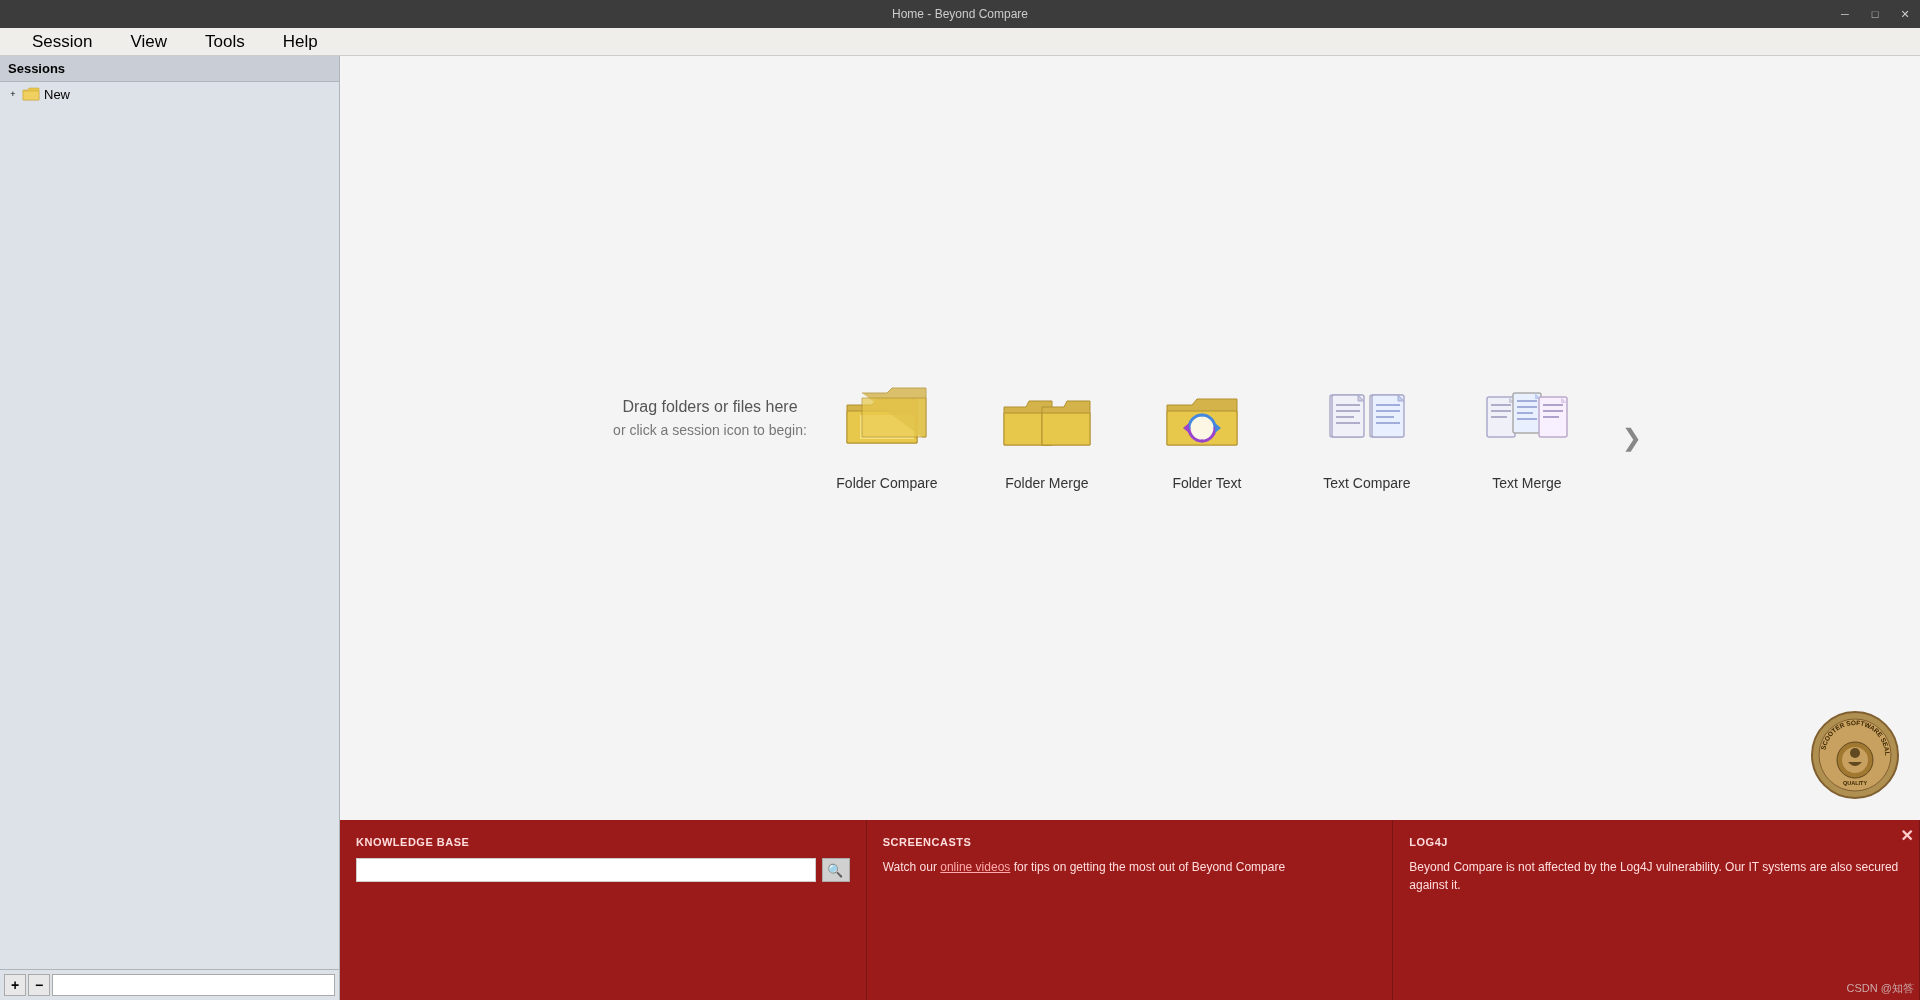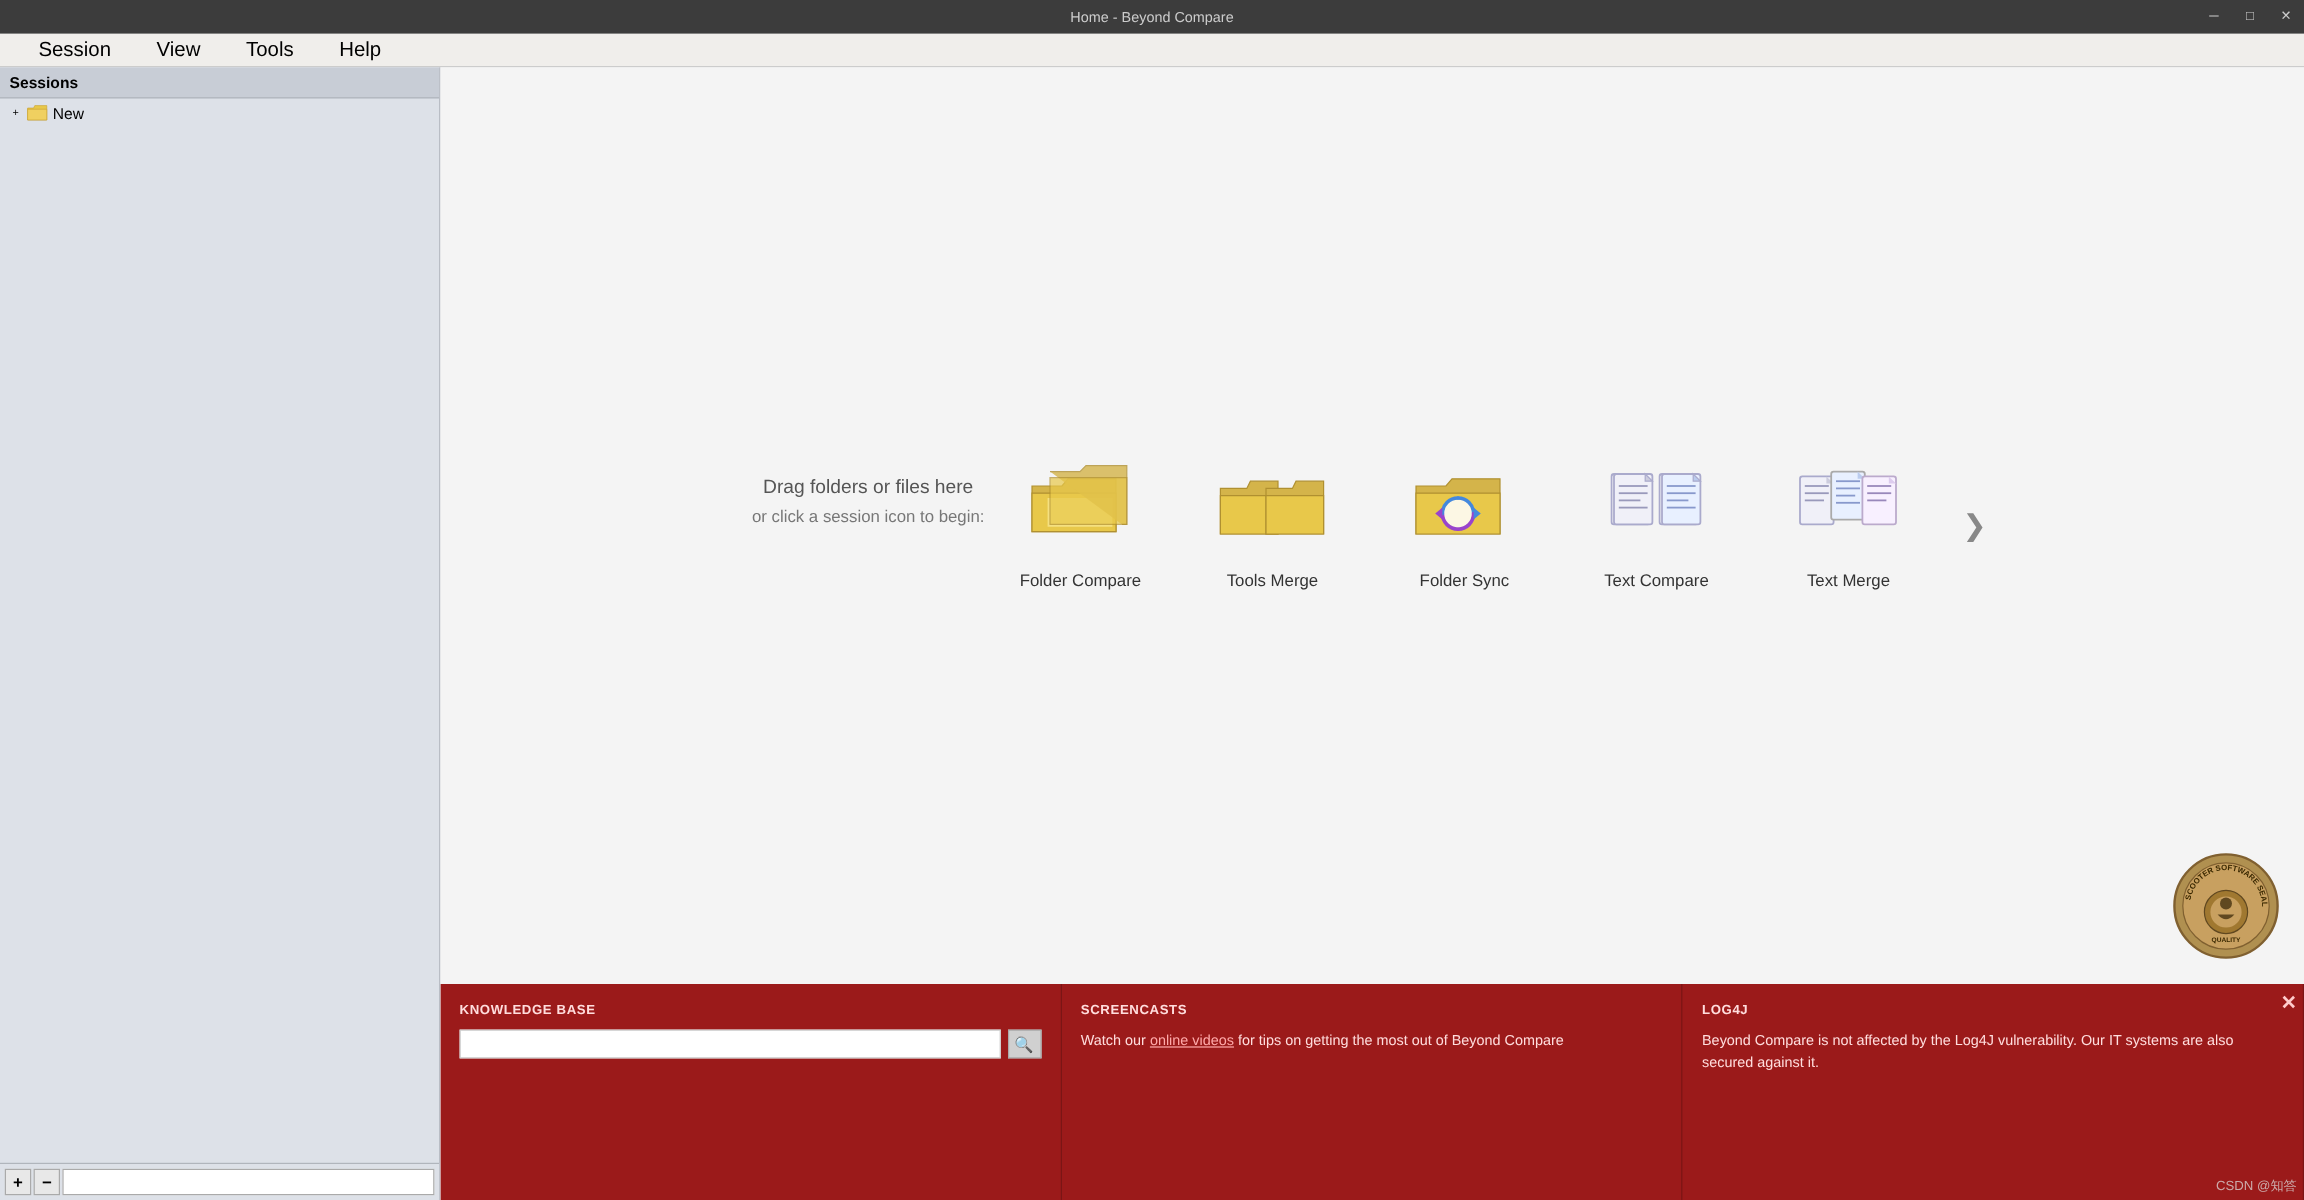--- a/index.html
+++ b/index.html
@@ -62,7 +62,7 @@
 
     
     #sidebar {
-      width: 367px;
+      width: 340px;
       background: #dde1e8;
       border-right: 1px solid #b0b5bc;
       display: flex;

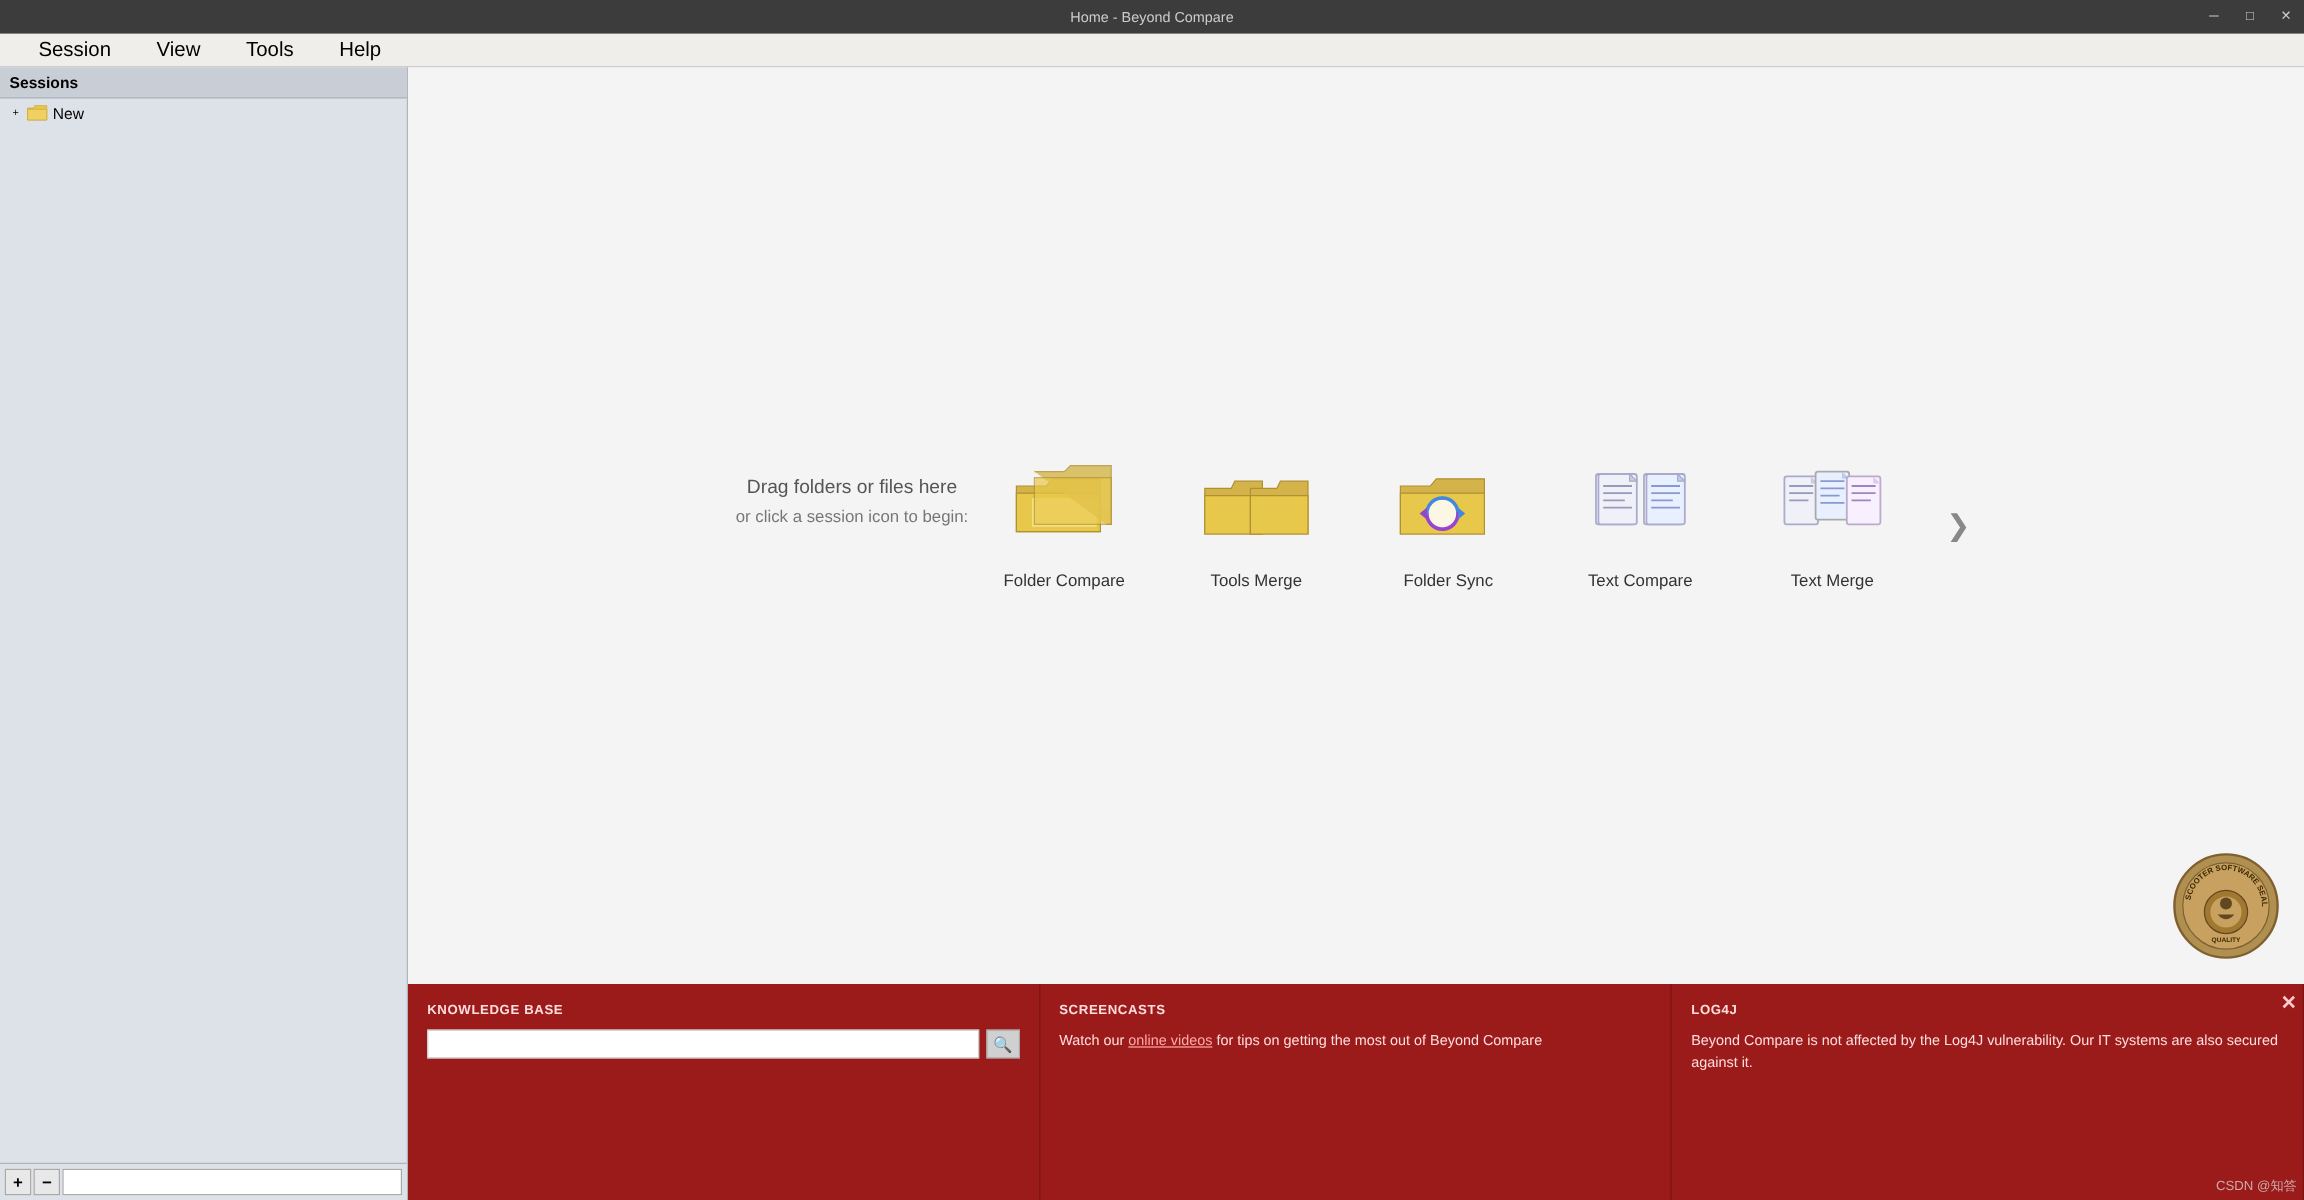--- a/index.html
+++ b/index.html
@@ -363,7 +363,7 @@
             <path d="M40,22 L62,22 L65,16 L88,16 L88,60 L40,60 Z" fill="#d4b44a" stroke="#b09030" stroke-width="1"></path>
             <path d="M40,28 L88,28 L88,60 L40,60 Z" fill="#e8c84a" stroke="#b09030" stroke-width="1"></path>
           </svg>
-          <span class="session-icon-label">Tools Merge</span>
+          <span class="session-icon-label">Folder Merge</span>
         </div>
 
         <div class="session-icon-item">

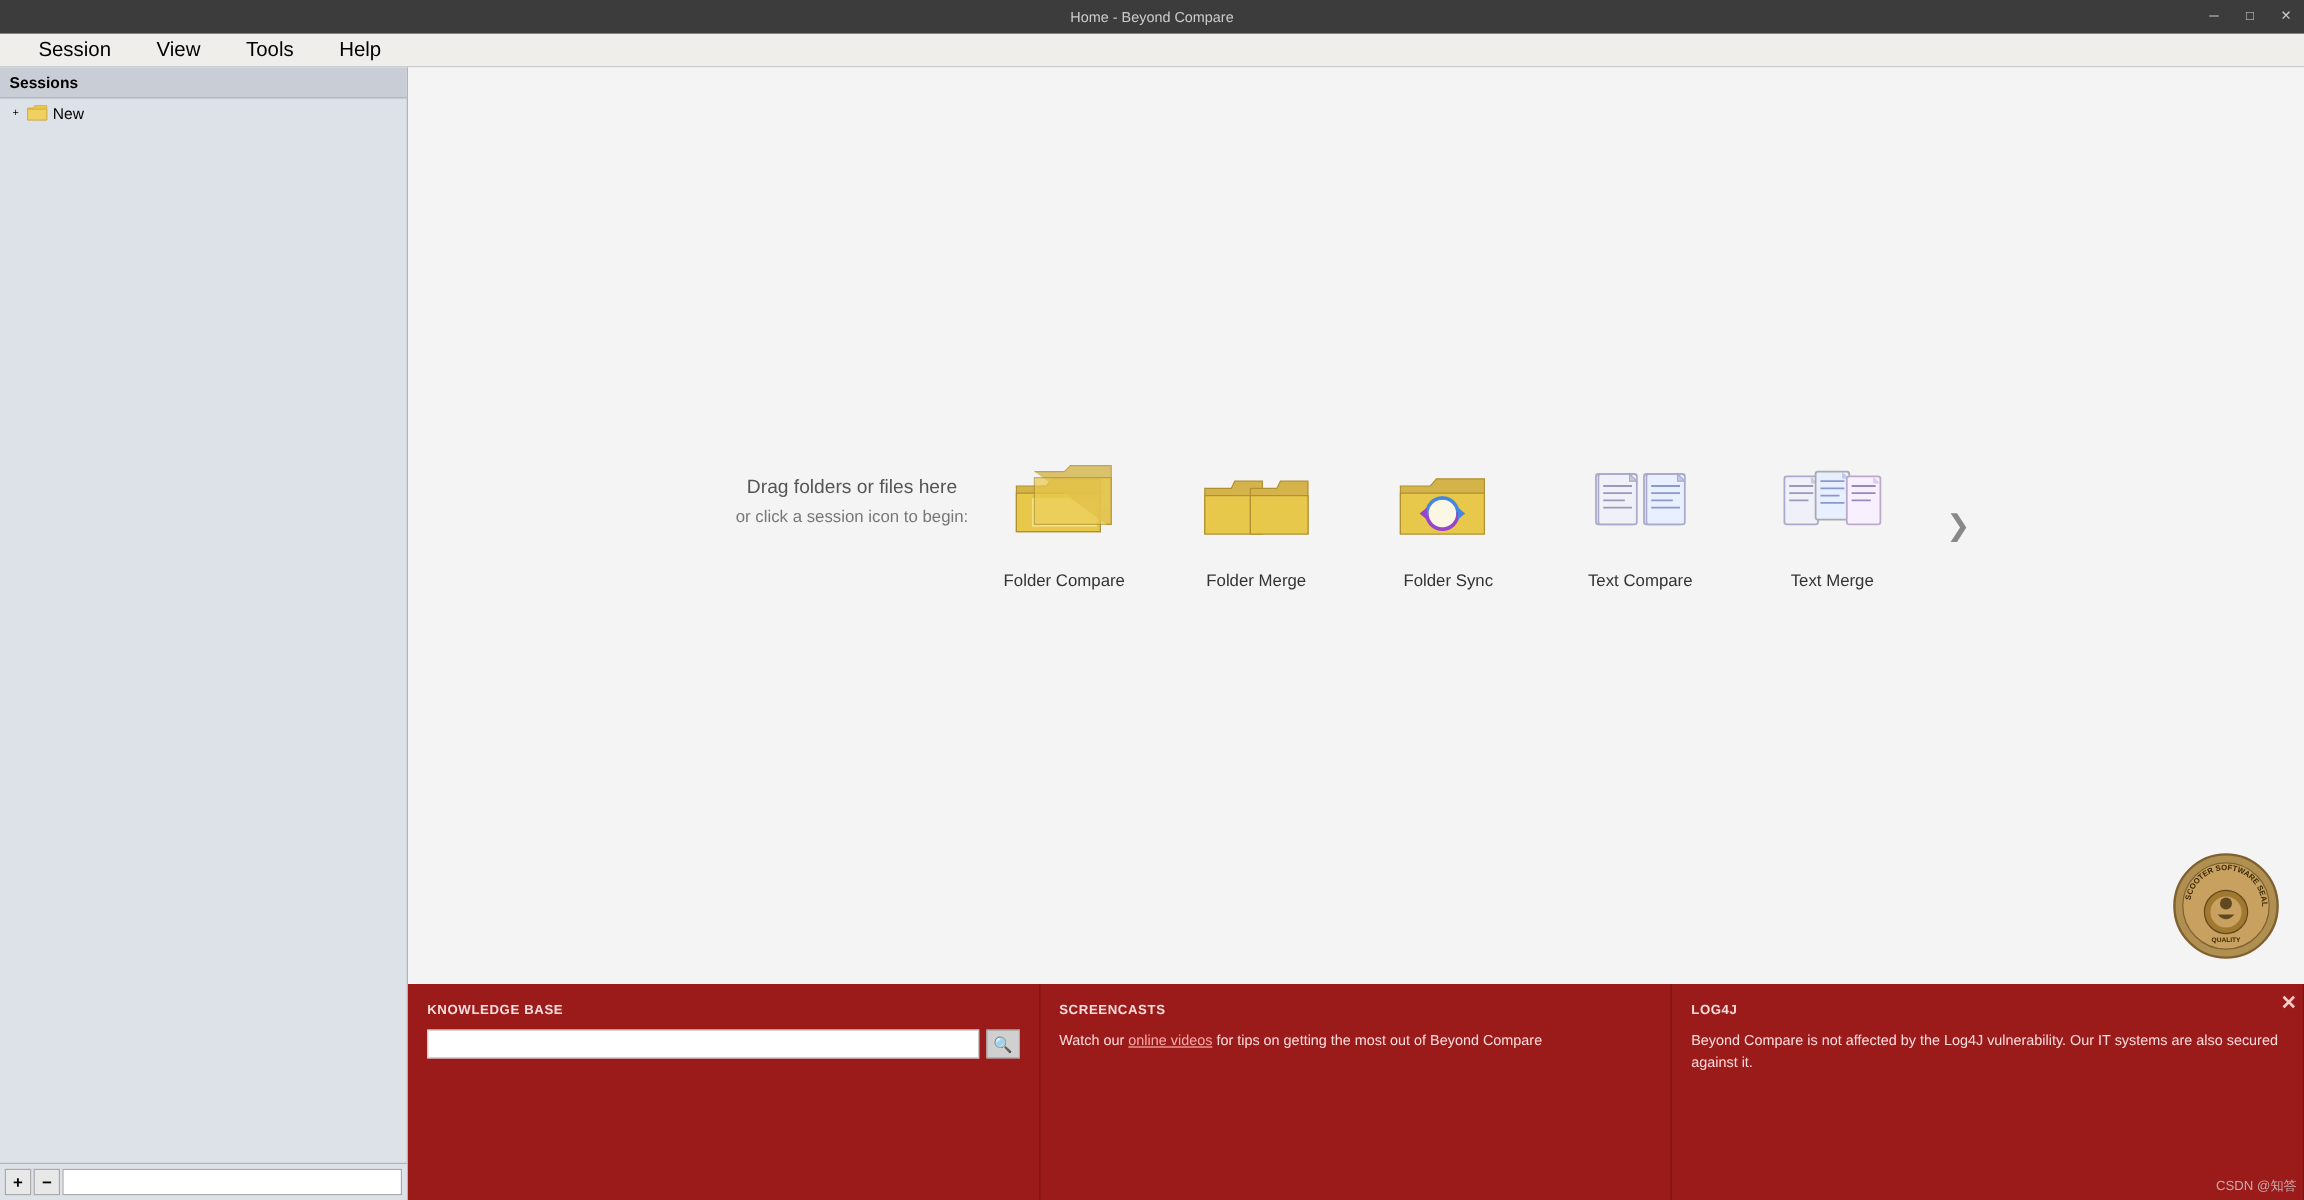--- a/index.html
+++ b/index.html
@@ -381,7 +381,7 @@
             <polygon points="53,38 53,48 59,43" fill="#4488dd"></polygon>
             <polygon points="27,38 27,48 21,43" fill="#9944cc"></polygon>
           </svg>
-          <span class="session-icon-label">Folder Sync</span>
+          <span class="session-icon-label">Folder Text</span>
         </div>
 
         <div class="session-icon-item">

